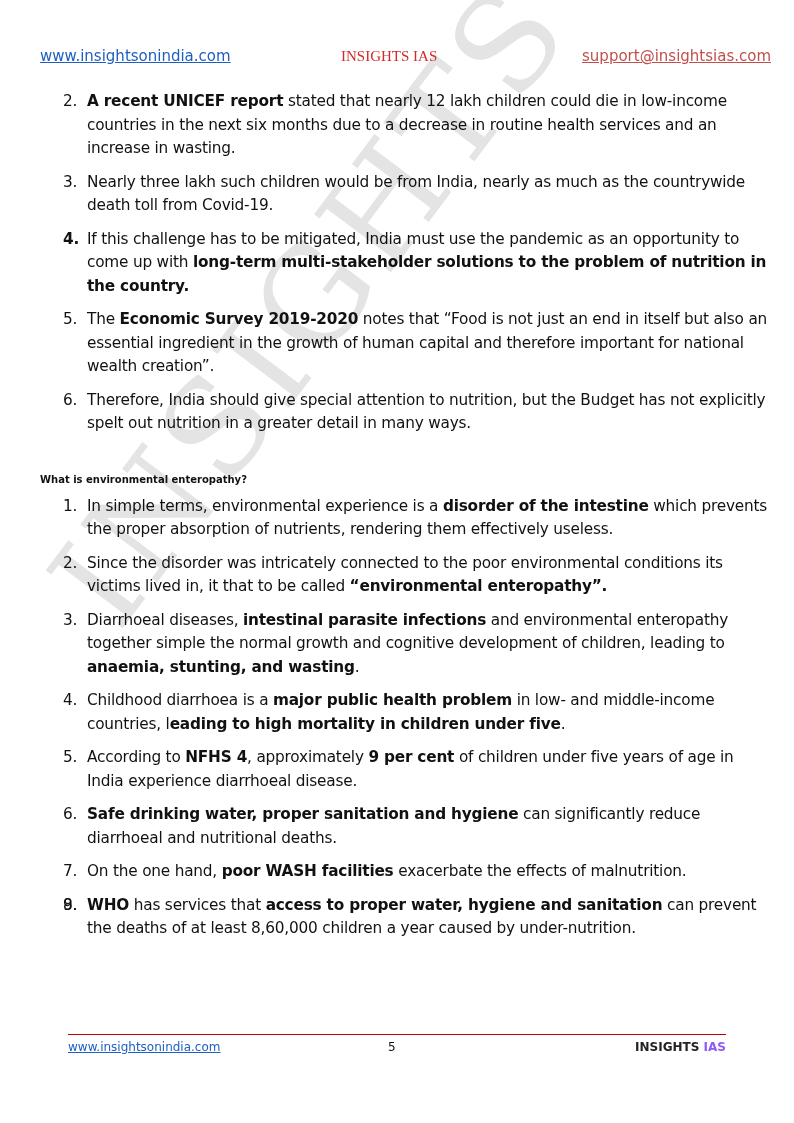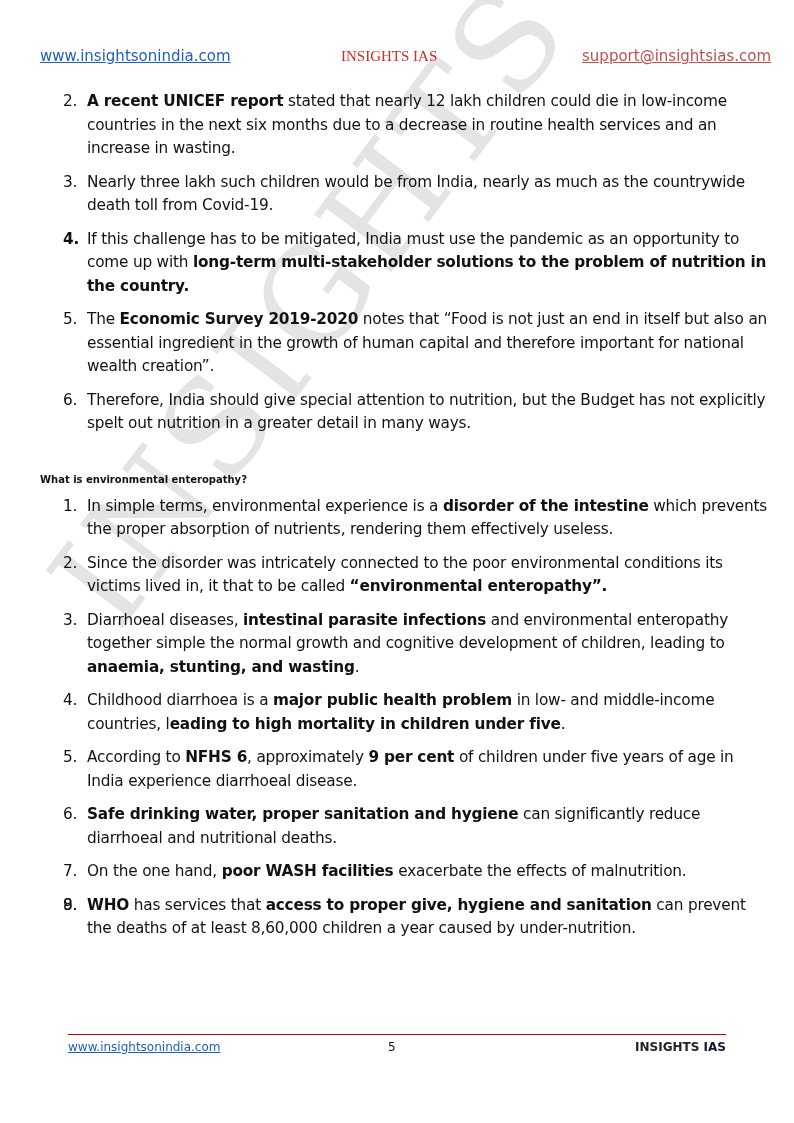--- a/index.html
+++ b/index.html
@@ -59,7 +59,7 @@
       <li><span class="num">2.</span><span>Since the disorder was intricately connected to the poor environmental conditions its victims lived in, it that to be called </span><b class="u">“environmental enteropathy”.</b></li>
       <li><span class="num">3.</span><span>Diarrhoeal diseases, </span><b class="u">intestinal parasite infections</b><span> and environmental enteropathy together simple the normal growth and cognitive development of children, leading to </span><b class="u">anaemia, stunting, and wasting</b><span>.</span></li>
       <li><span class="num">4.</span><span>Childhood diarrhoea is a </span><b class="u">major public health problem</b><span> in low- and middle-income countries, l</span><b class="u">eading to high mortality in children under five</b><span>.</span></li>
-      <li><span class="num">5.</span><span class="u">According to </span><b class="u">NFHS 6</b><span class="u">, approximately </span><b class="u">9 per cent</b><span class="u"> of children under five years of age in India experience diarrhoeal disease.</span></li>
+      <li><span class="num">5.</span><span class="u">According to </span><b class="u">NFHS 4</b><span class="u">, approximately </span><b class="u">9 per cent</b><span class="u"> of children under five years of age in India experience diarrhoeal disease.</span></li>
       <li><span class="num">6.</span><b class="u">Safe drinking water, proper sanitation and hygiene</b><span> can significantly reduce diarrhoeal and nutritional deaths.</span></li>
       <li><span class="num">7.</span><span class="u">On the one hand, </span><b class="u">poor WASH facilities</b><span class="u"> exacerbate the effects of malnutrition. </span></li>
       <li><span class="num">8.</span></li>

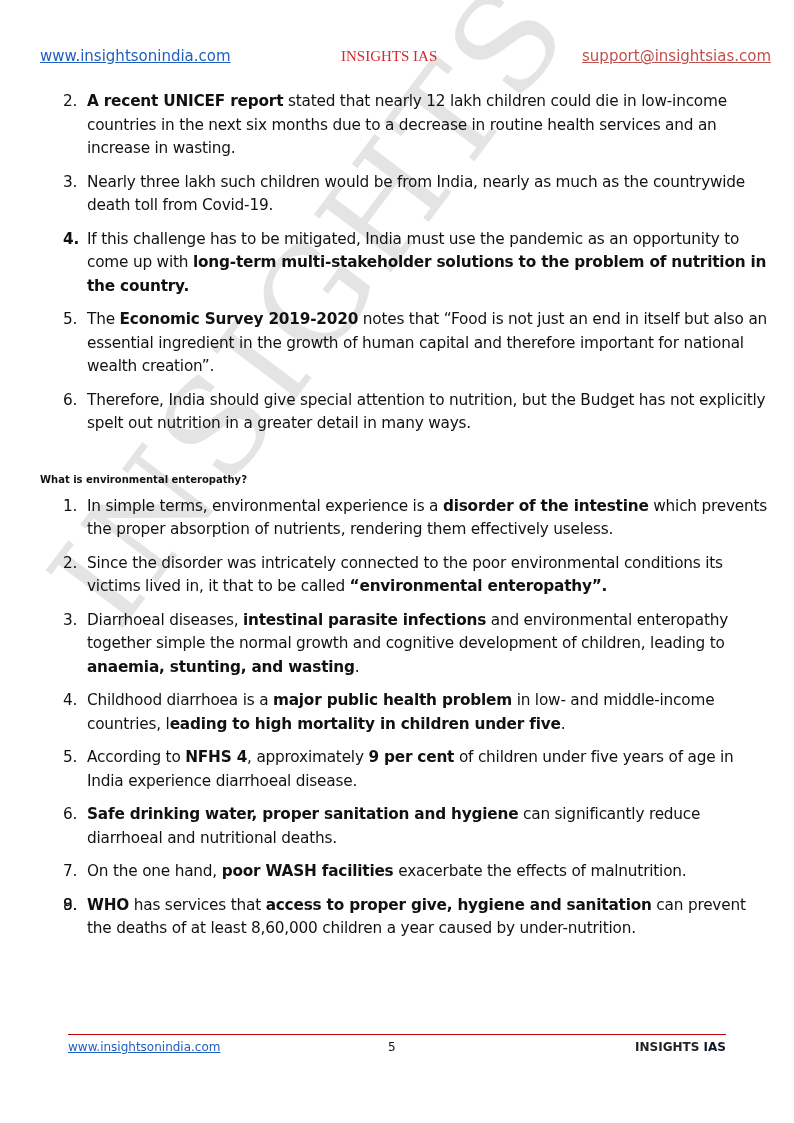--- a/index.html
+++ b/index.html
@@ -63,7 +63,7 @@
       <li><span class="num">6.</span><b class="u">Safe drinking water, proper sanitation and hygiene</b><span> can significantly reduce diarrhoeal and nutritional deaths.</span></li>
       <li><span class="num">7.</span><span class="u">On the one hand, </span><b class="u">poor WASH facilities</b><span class="u"> exacerbate the effects of malnutrition. </span></li>
       <li><span class="num">8.</span></li>
-      <li><span class="num">9.</span><b>WHO</b><span> has services that </span><b class="u">access to proper give, hygiene and sanitation</b><span> can prevent the deaths of at least 8,60,000 children a year caused by under-nutrition.</span></li>
+      <li><span class="num">9.</span><b>WHO</b><span> has services that </span><b class="u">access to proper water, hygiene and sanitation</b><span> can prevent the deaths of at least 8,60,000 children a year caused by under-nutrition.</span></li>
     </ol>
 </div>
 

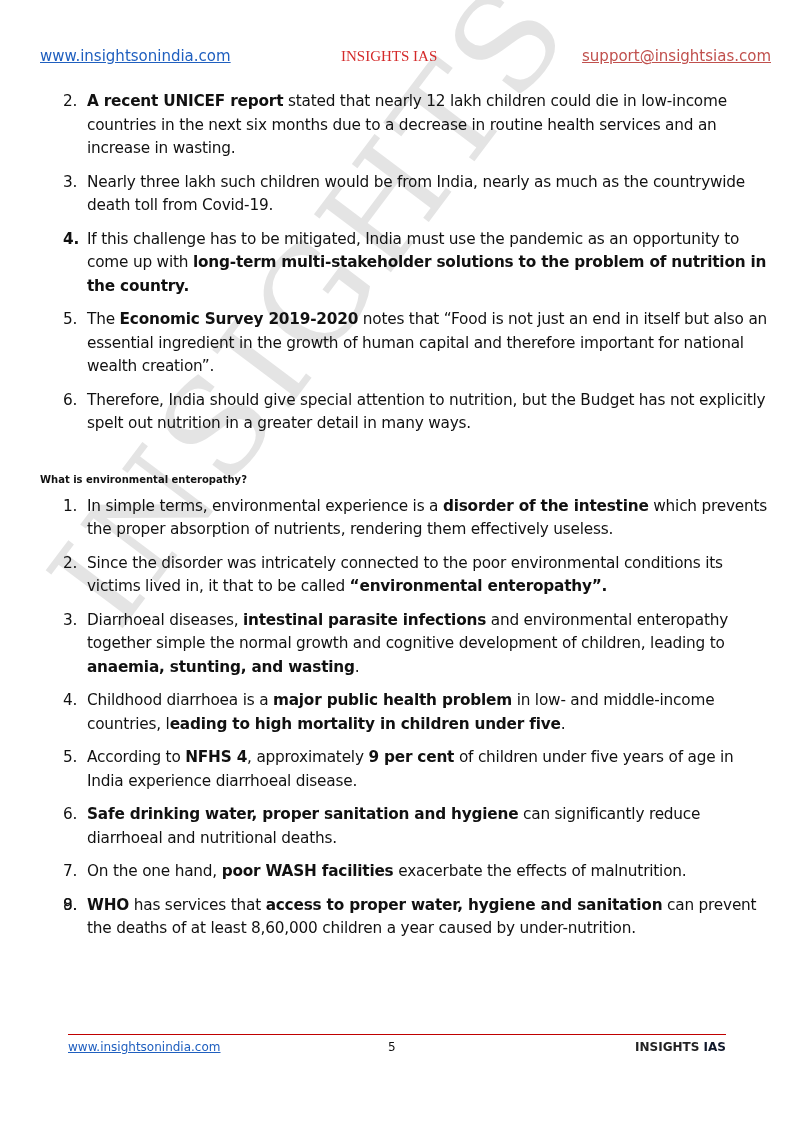--- a/index.html
+++ b/index.html
@@ -32,7 +32,7 @@
   .f-left { position: absolute; left: 0; color: #1f5fbf; text-decoration: underline; }
   .f-center { position: absolute; left: 320px; color: #111; }
   .f-right { position: absolute; right: 0; font-weight: bold; color: #222; }
-  .f-right .ias { color: #0f172a; }
+  .f-right .ias { color: #8b5cf6; }
 </style>
 </head>
 <body>

